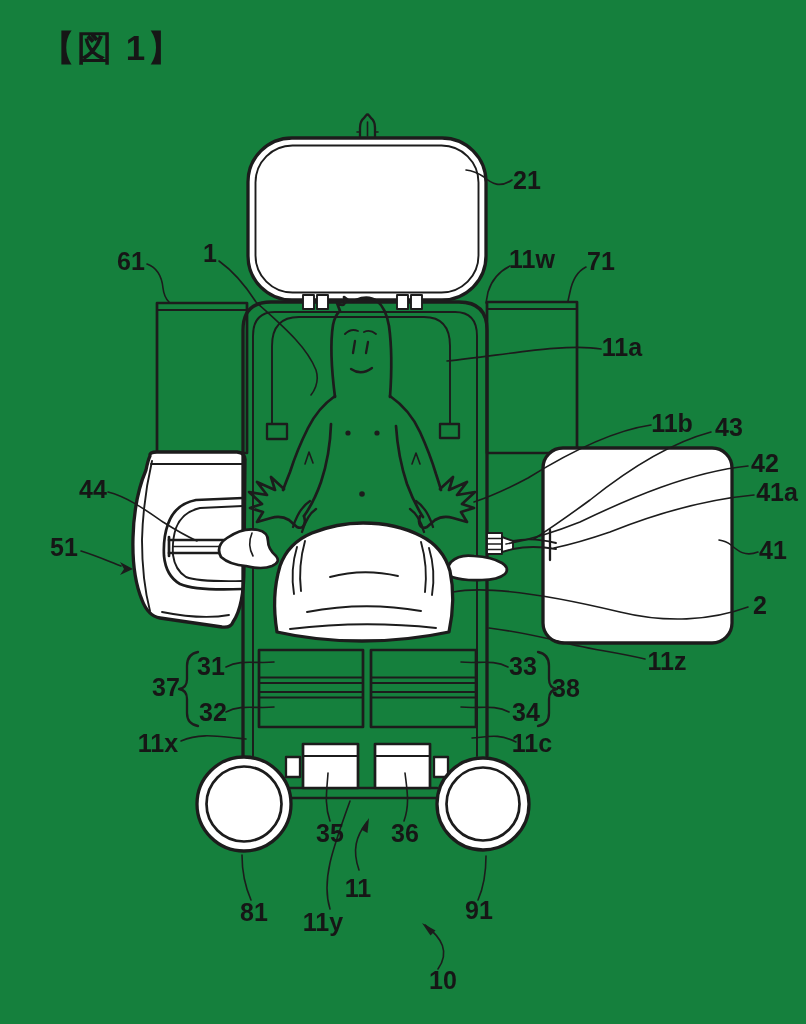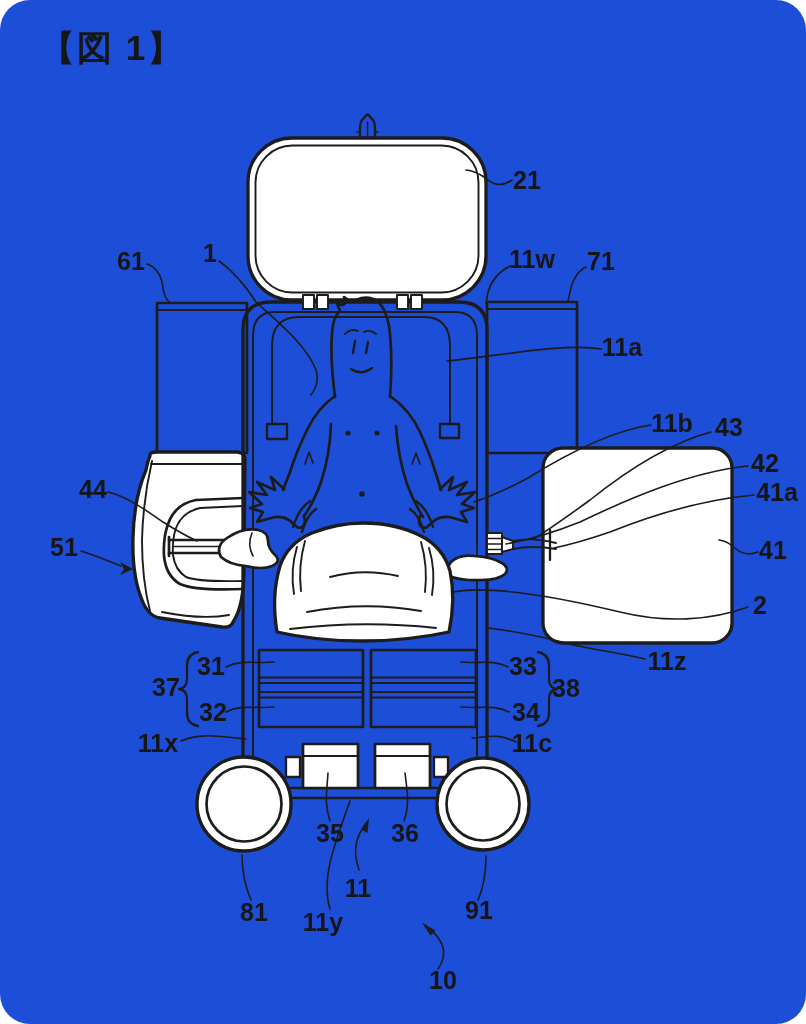--- a/index.html
+++ b/index.html
@@ -3,7 +3,7 @@
 <meta charset="utf-8">
 <style>
   html,body{margin:0;padding:0;background:#ffffff;}
-  .page{position:relative;width:806px;height:1024px;background:#1d4ed8;overflow:hidden;border-radius:30px;}
+  .page{position:relative;width:806px;height:1024px;background:#15803d;overflow:hidden;}
   svg{display:block;}
   path,rect,circle,line,polyline,ellipse{stroke:#1c1c1c;fill:none;stroke-linecap:round;stroke-linejoin:round;}
   .s35{stroke-width:3.3;}

